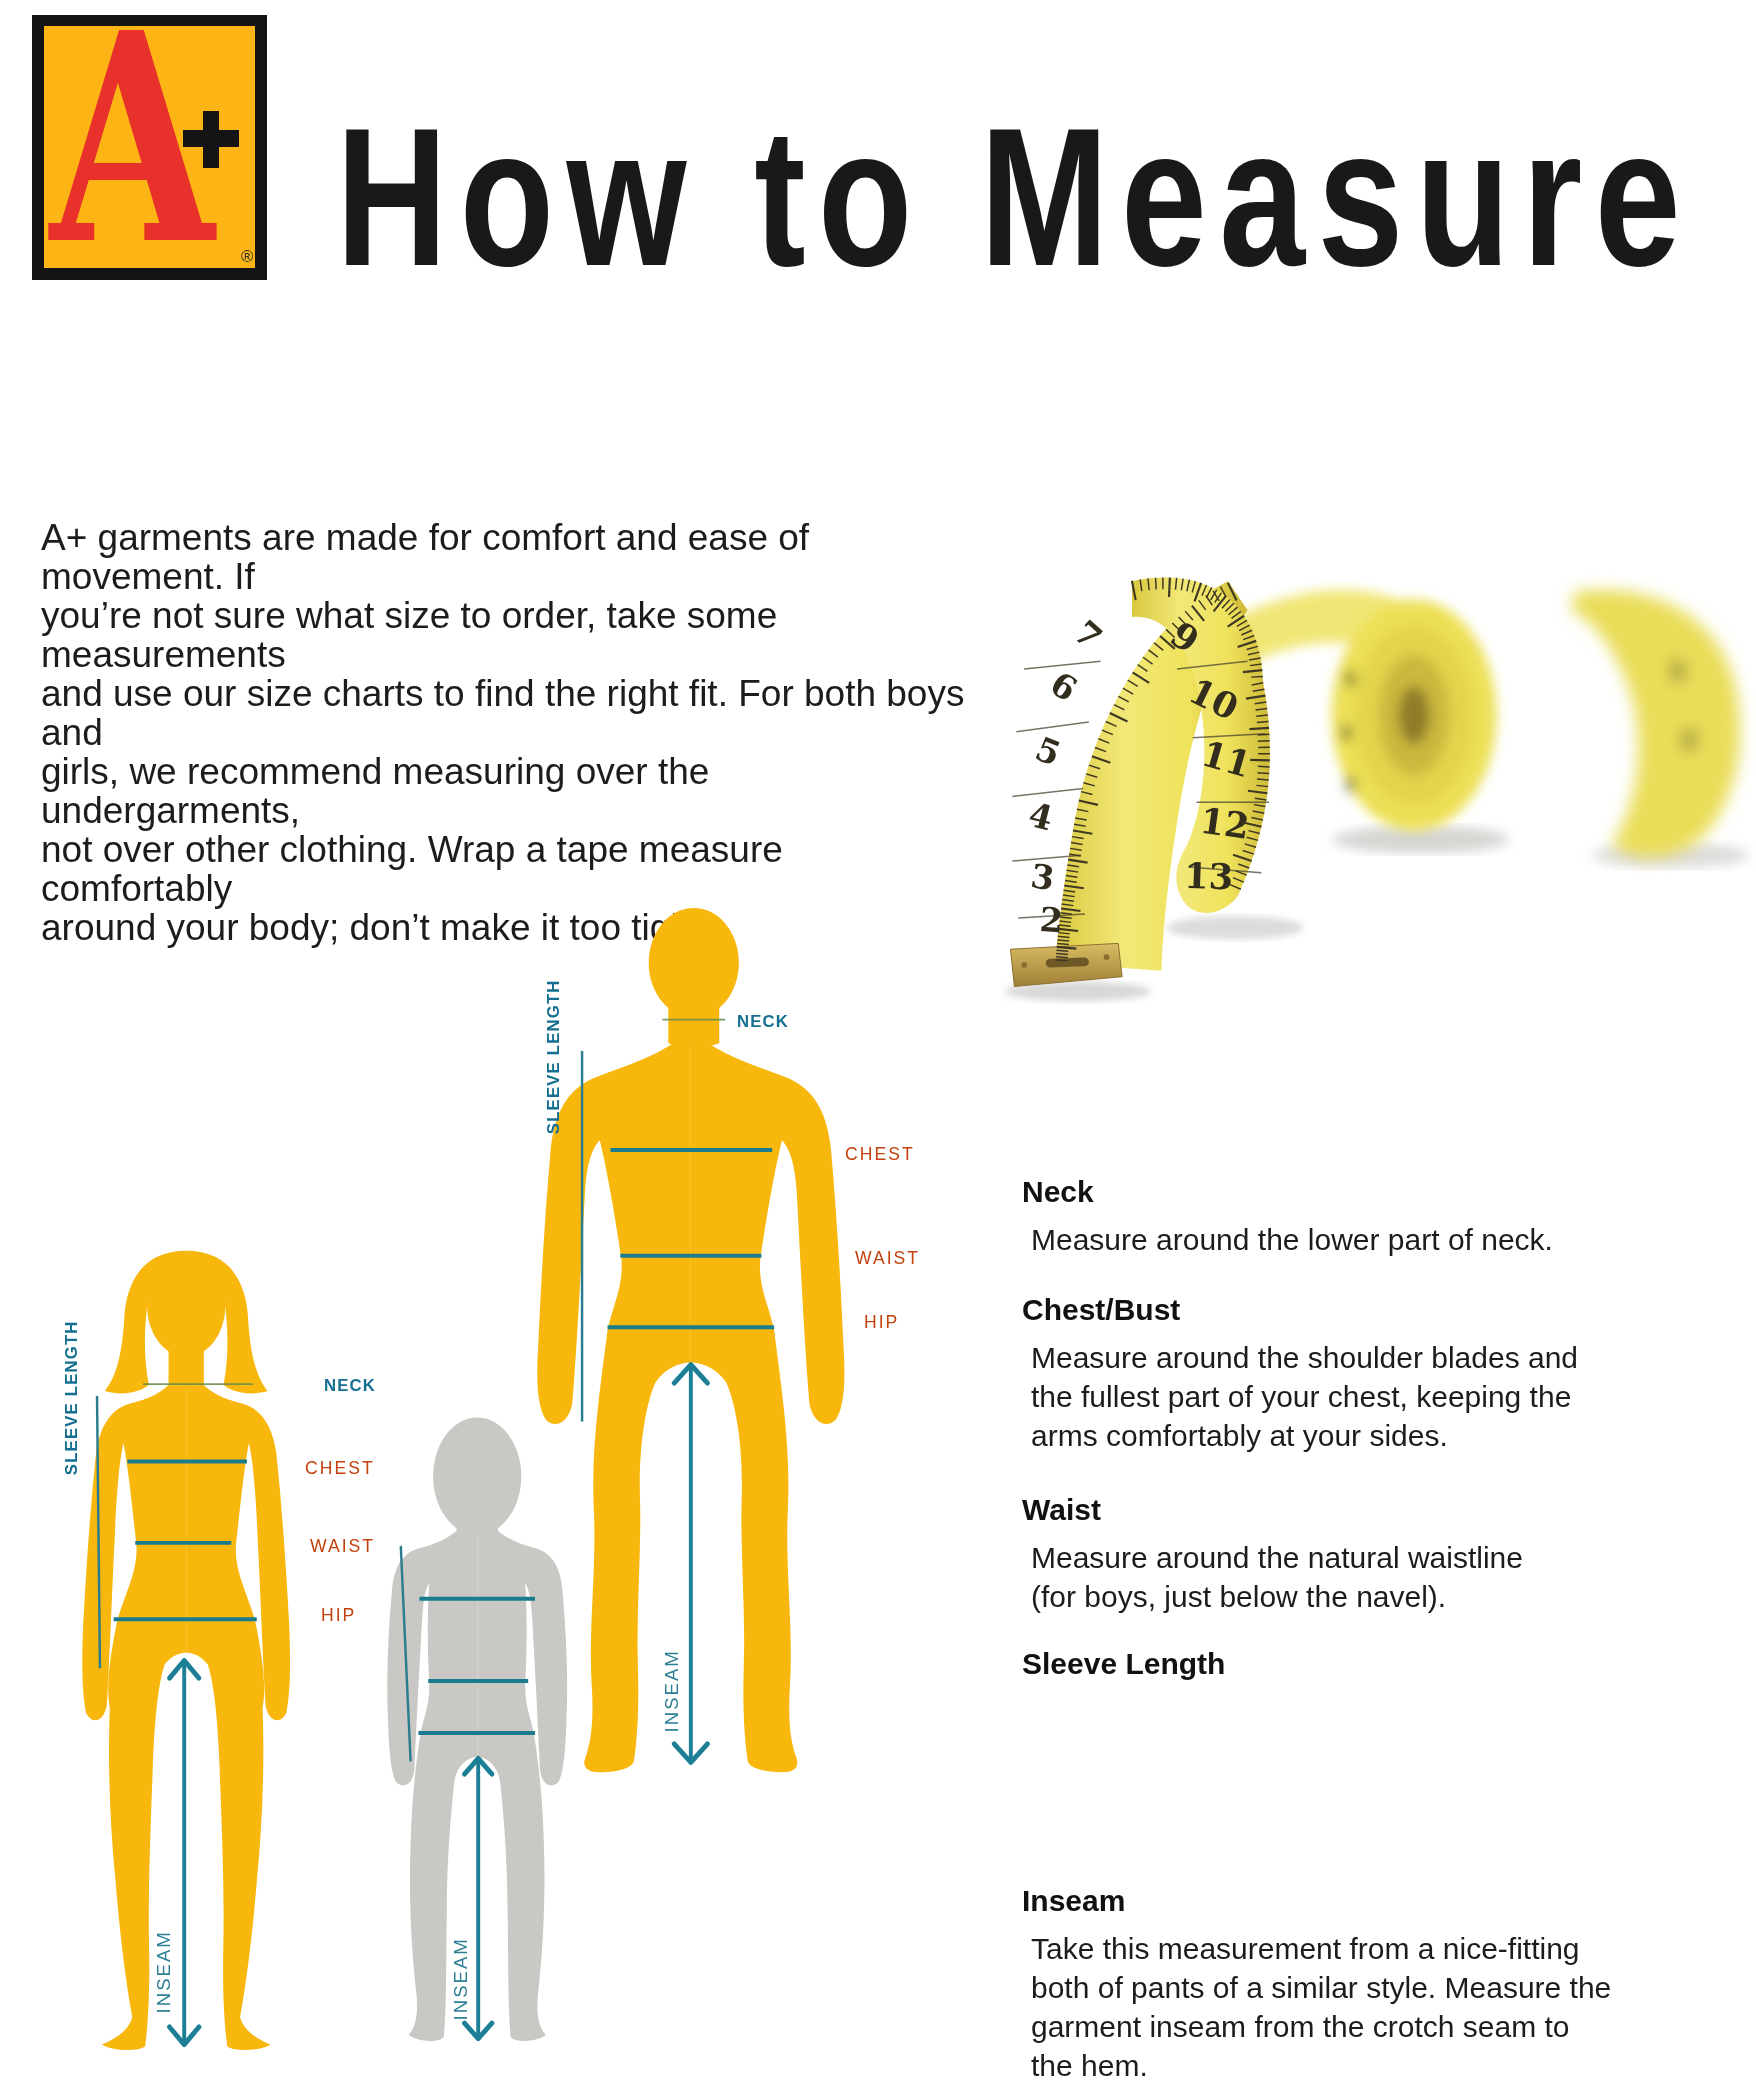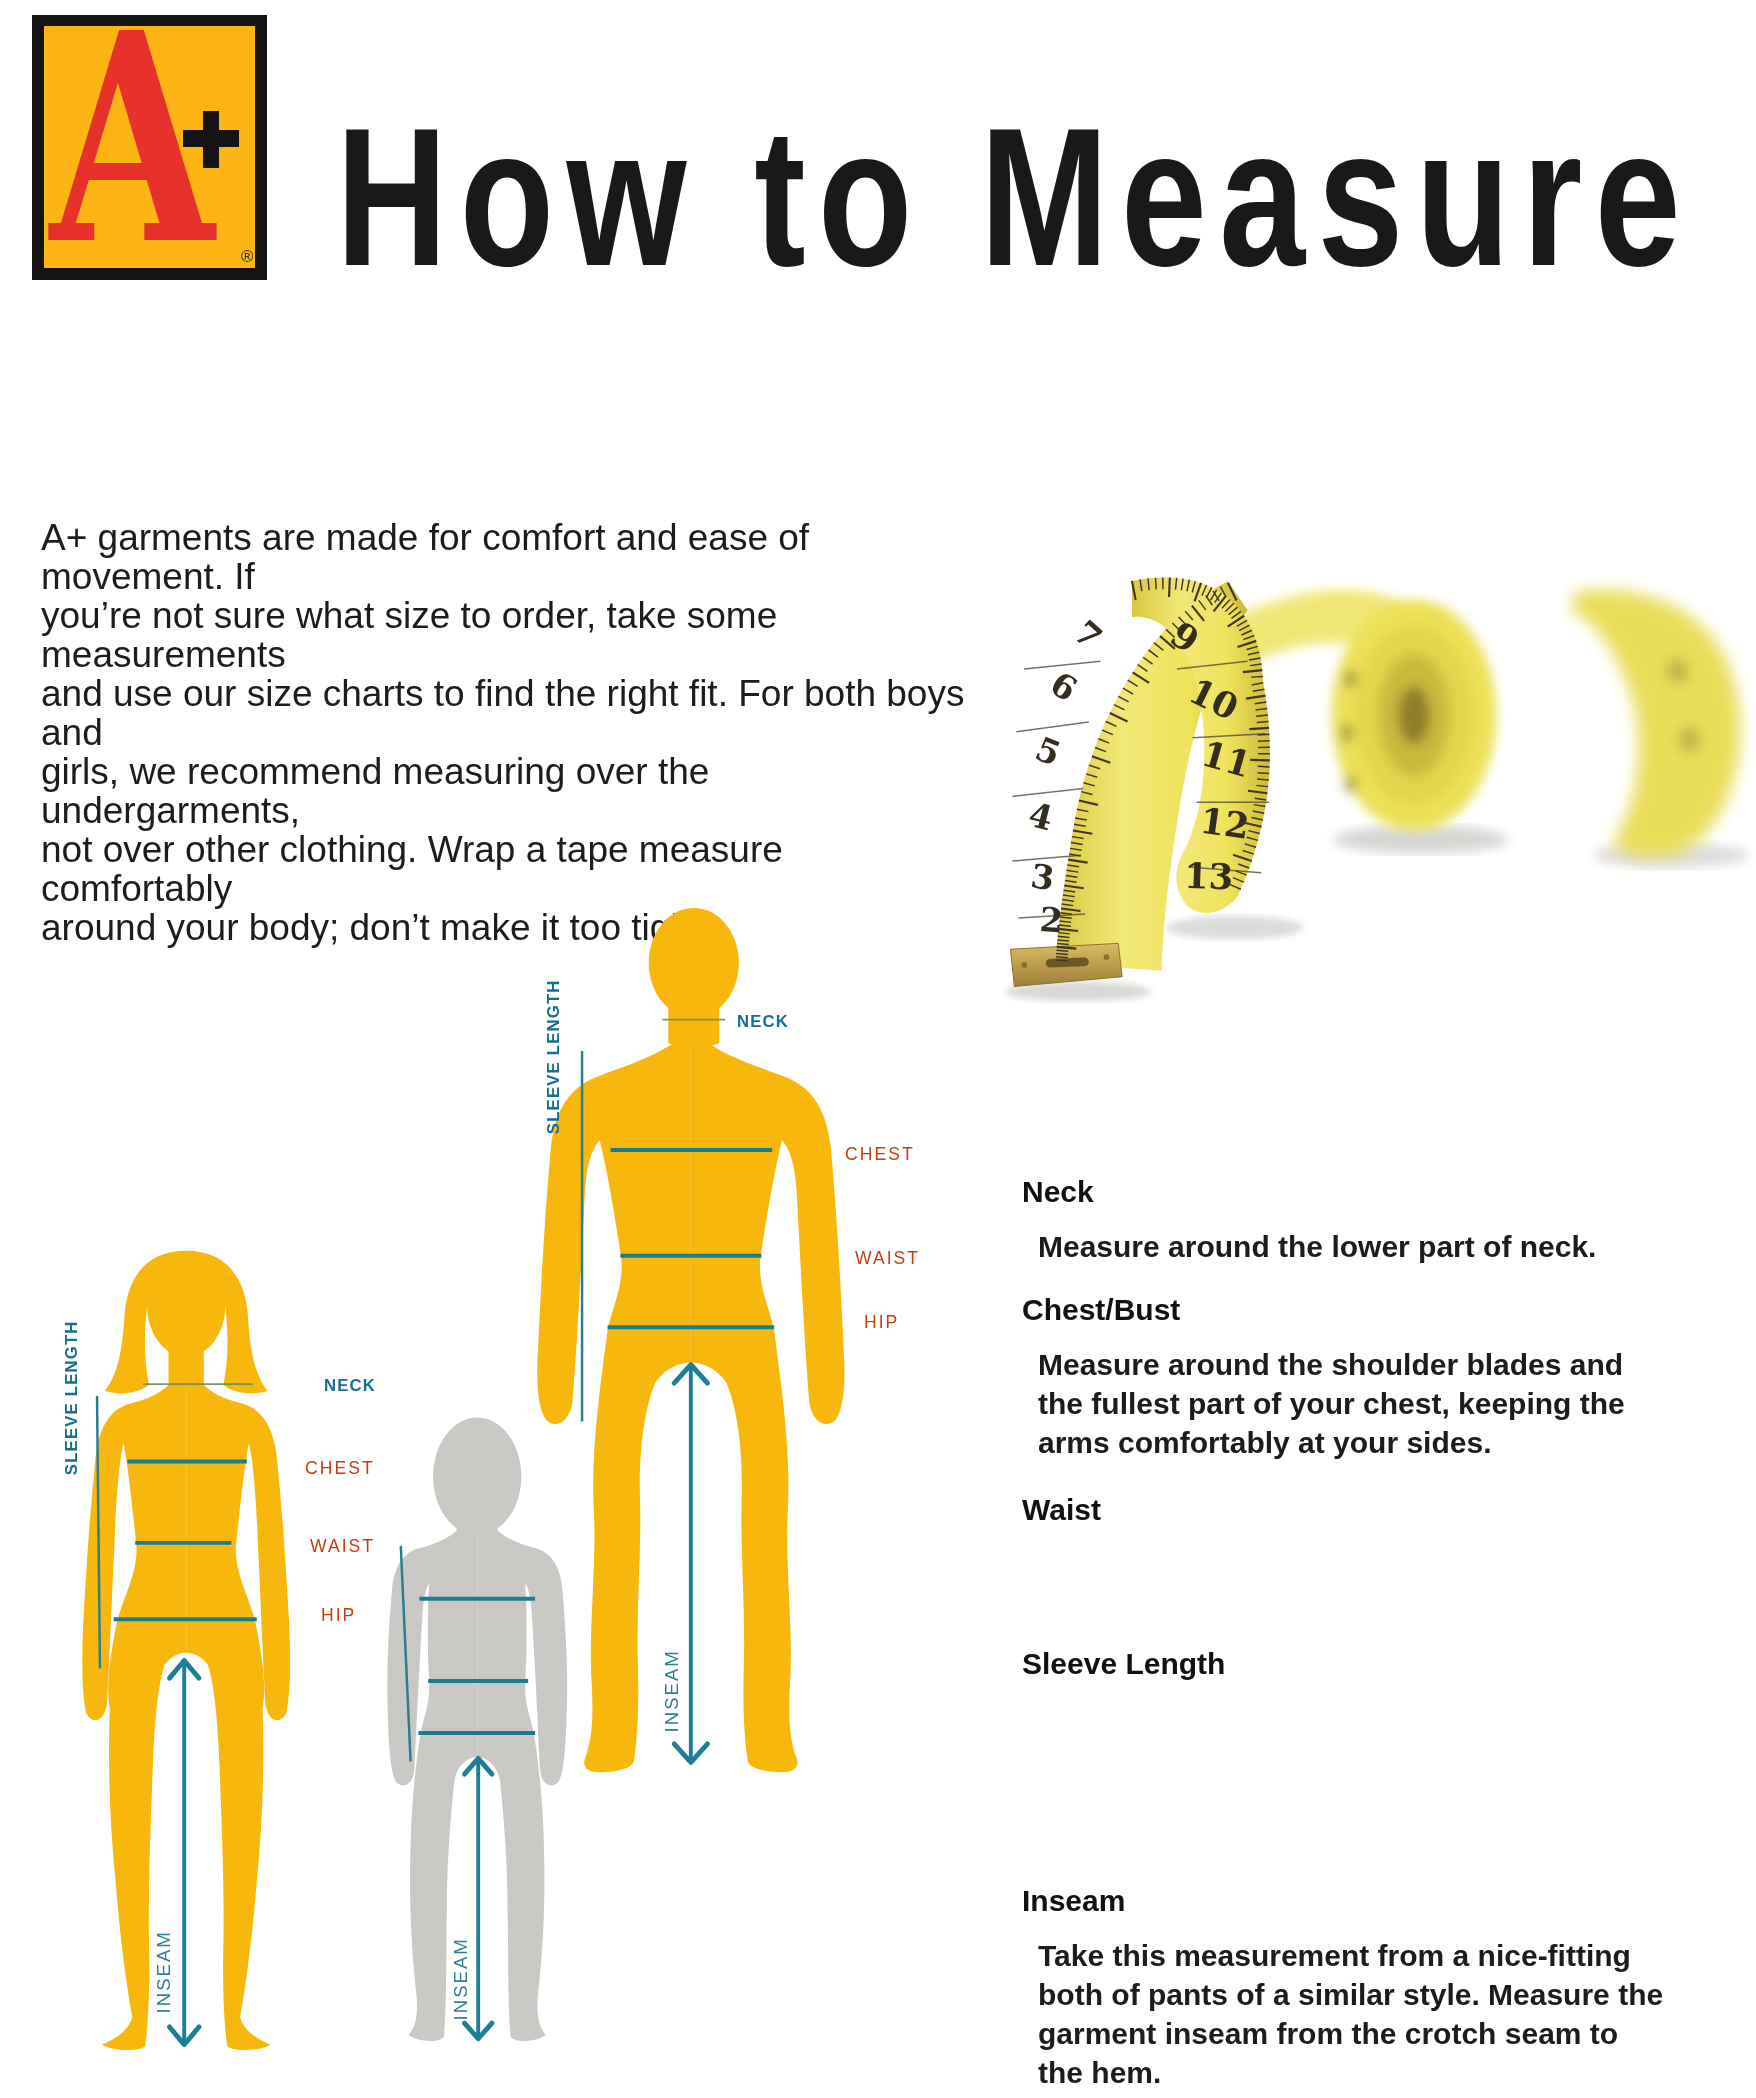--- a/index.html
+++ b/index.html
@@ -26,7 +26,7 @@
   
   .section{left:1022px;width:696px;}
   .section h3{margin:0;font-size:30px;line-height:39px;font-weight:700;color:#111;}
-  .section p{margin:16px;font-size:30px;line-height:39px;white-space:pre-line;font-weight:bold;}
+  .section p{margin:9px;font-size:30px;line-height:39px;white-space:pre-line;}
   .sec-0{top:1172px;} .sec-1{top:1290px;} .sec-2{top:1490px;} .sec-3{top:1644px;} .sec-4{top:1881px;}
   
   .lbl-bold{font:700 16.7px/19.6px "Liberation Sans",sans-serif;color:#156F90;letter-spacing:1.2px;white-space:nowrap;}

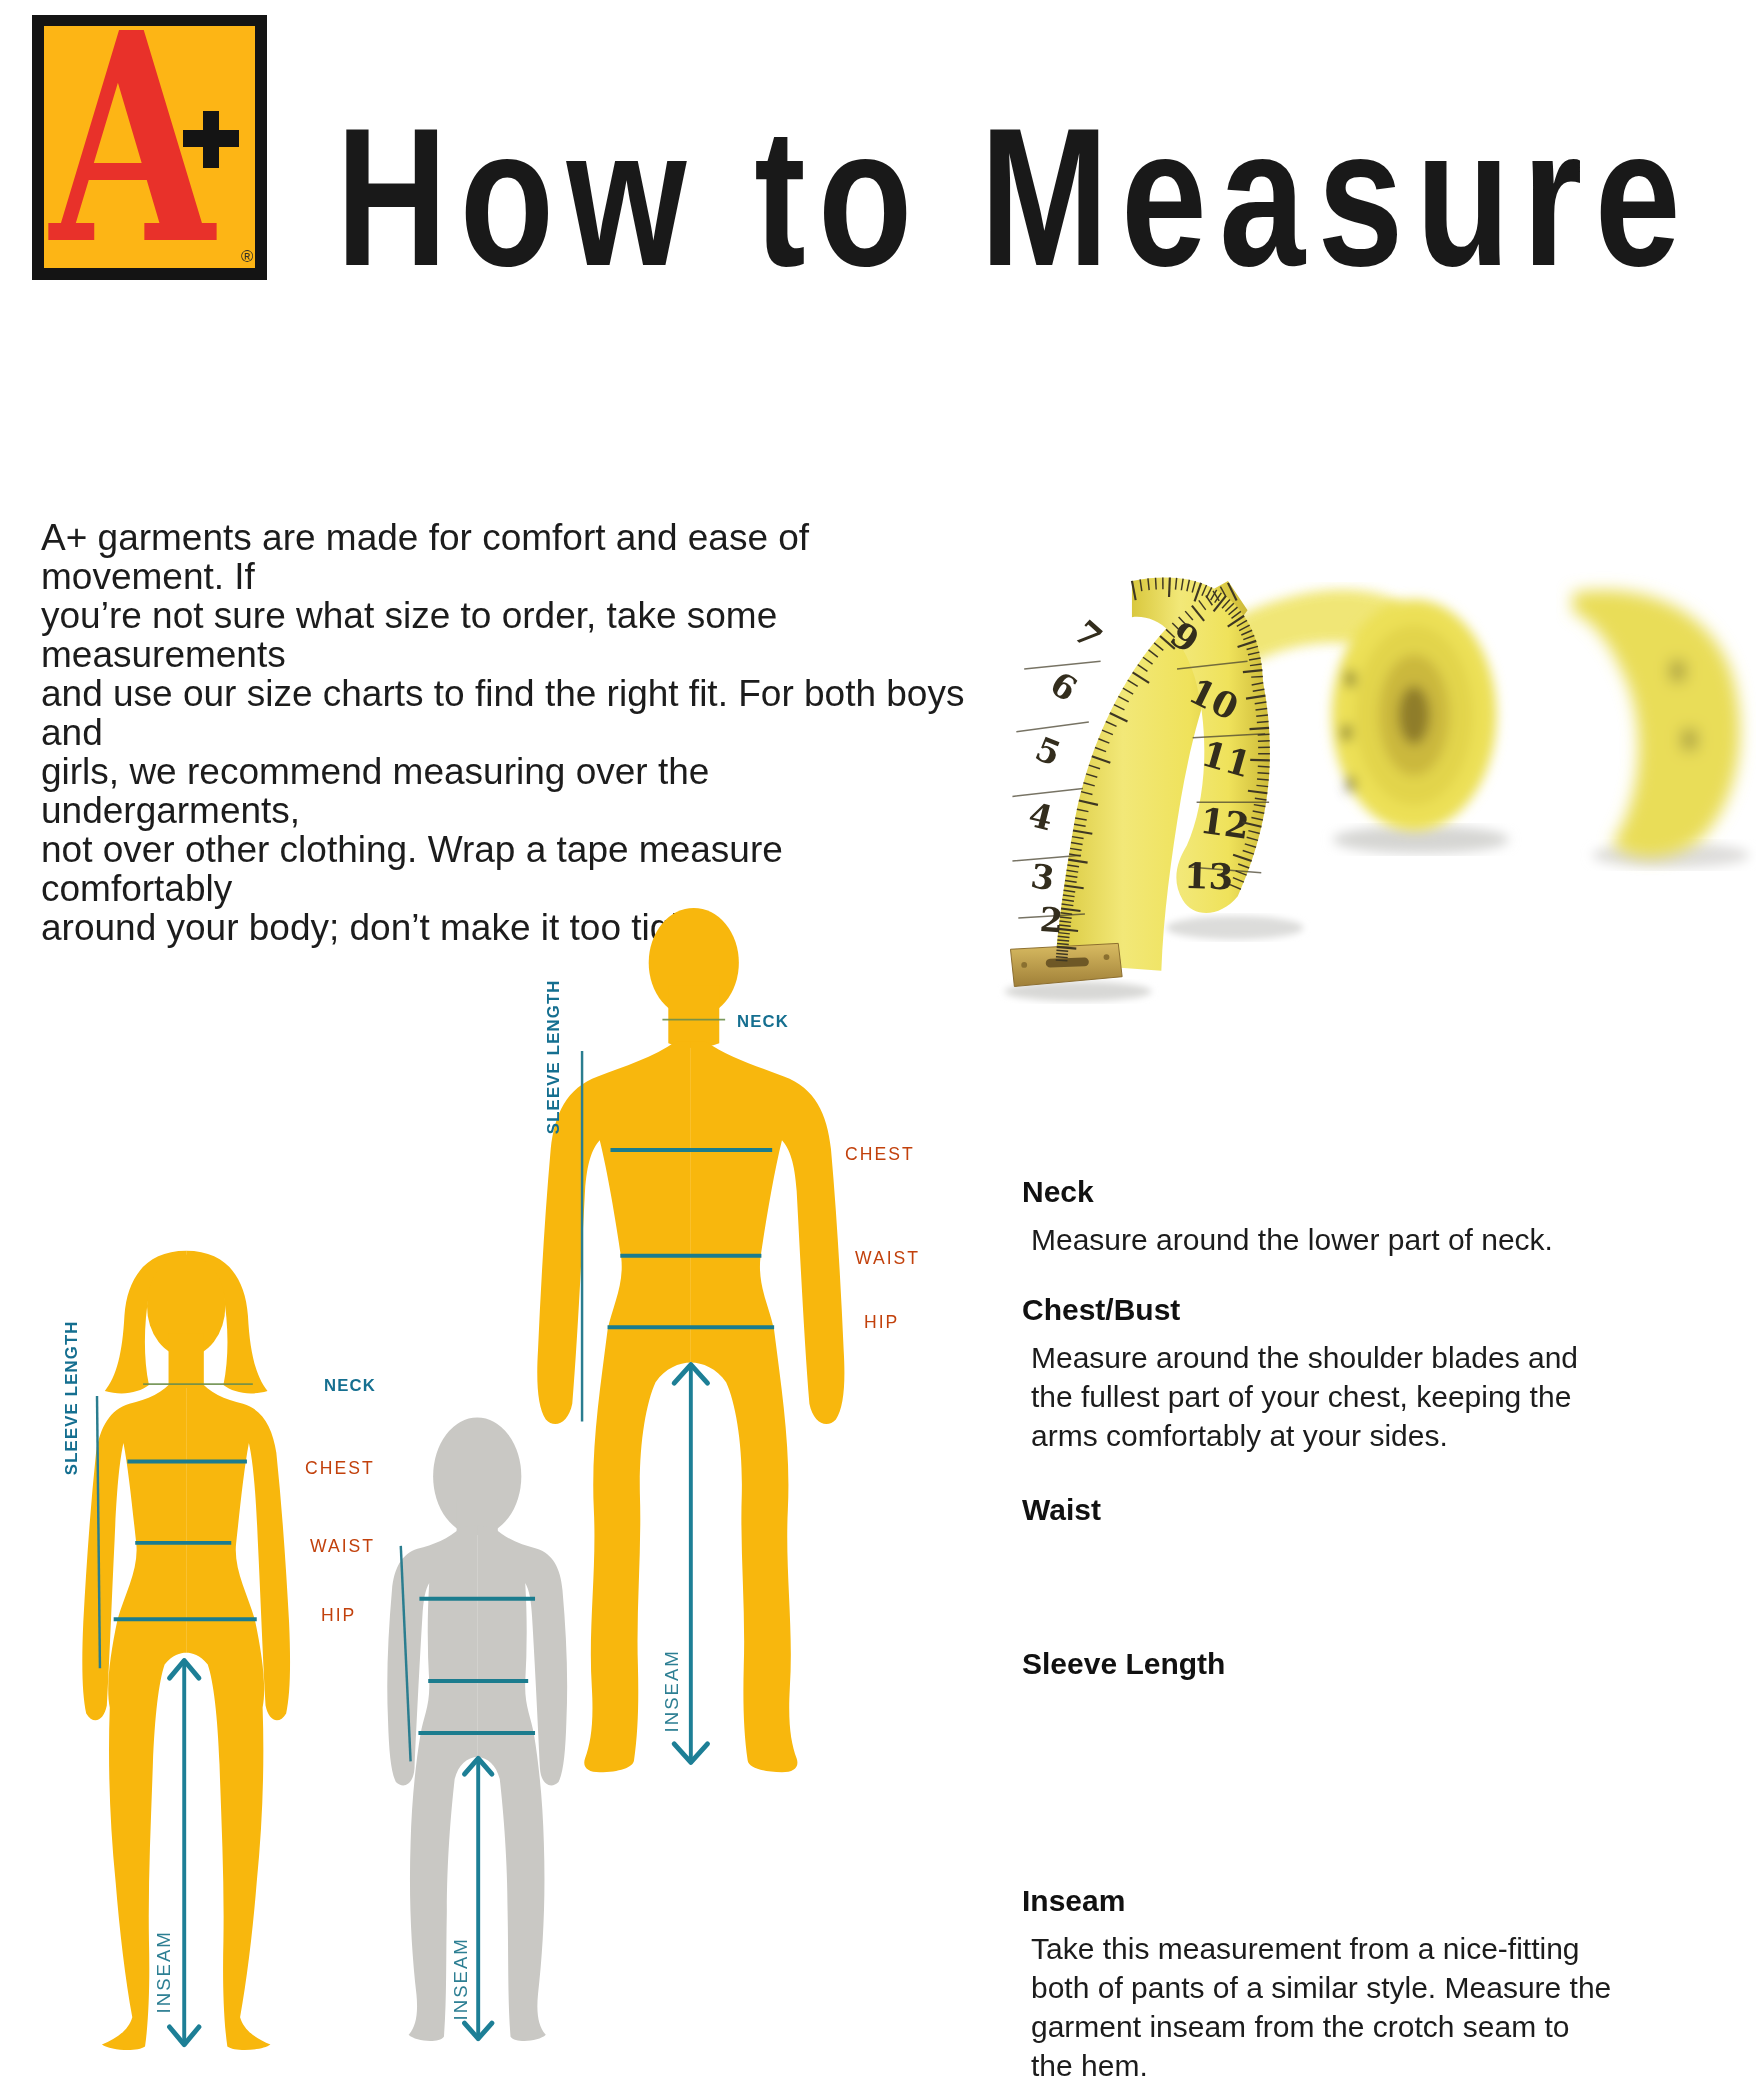--- a/index.html
+++ b/index.html
@@ -395,6 +395,8 @@
 </div>
 <div class="abs section sec-2">
   <h3>Waist</h3>
+  <p>Measure around the natural waistline
+(for boys, just below the navel).</p>
 </div>
 <div class="abs section sec-3">
   <h3>Sleeve Length</h3>

